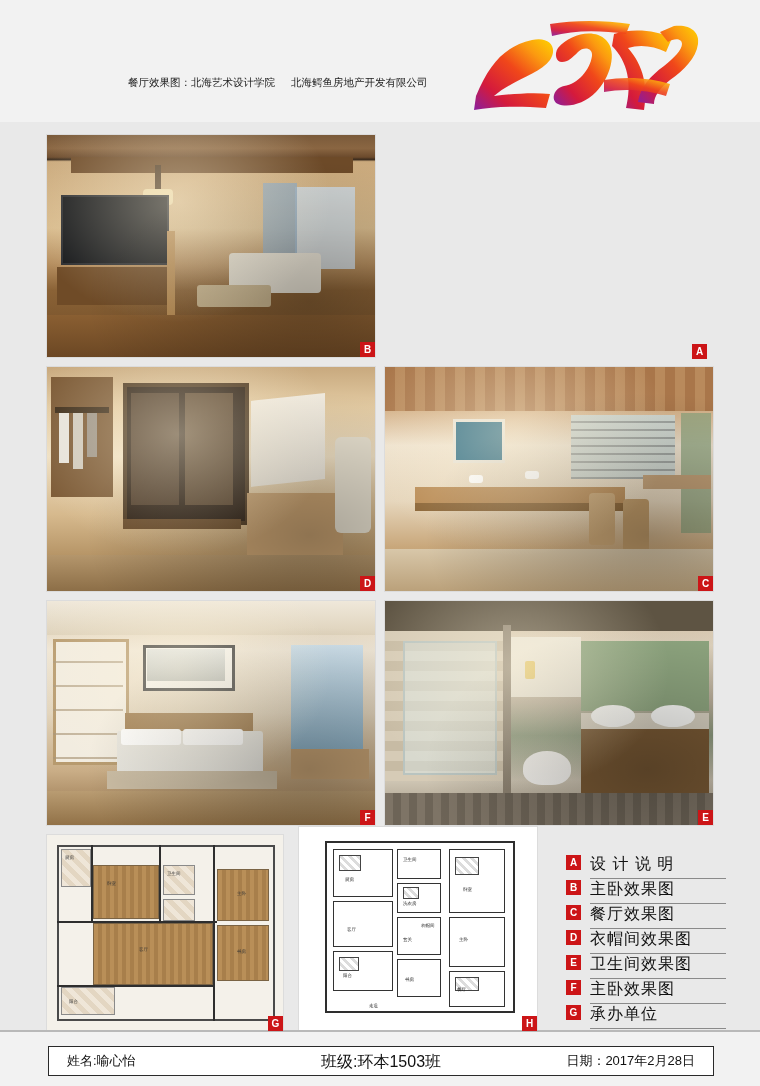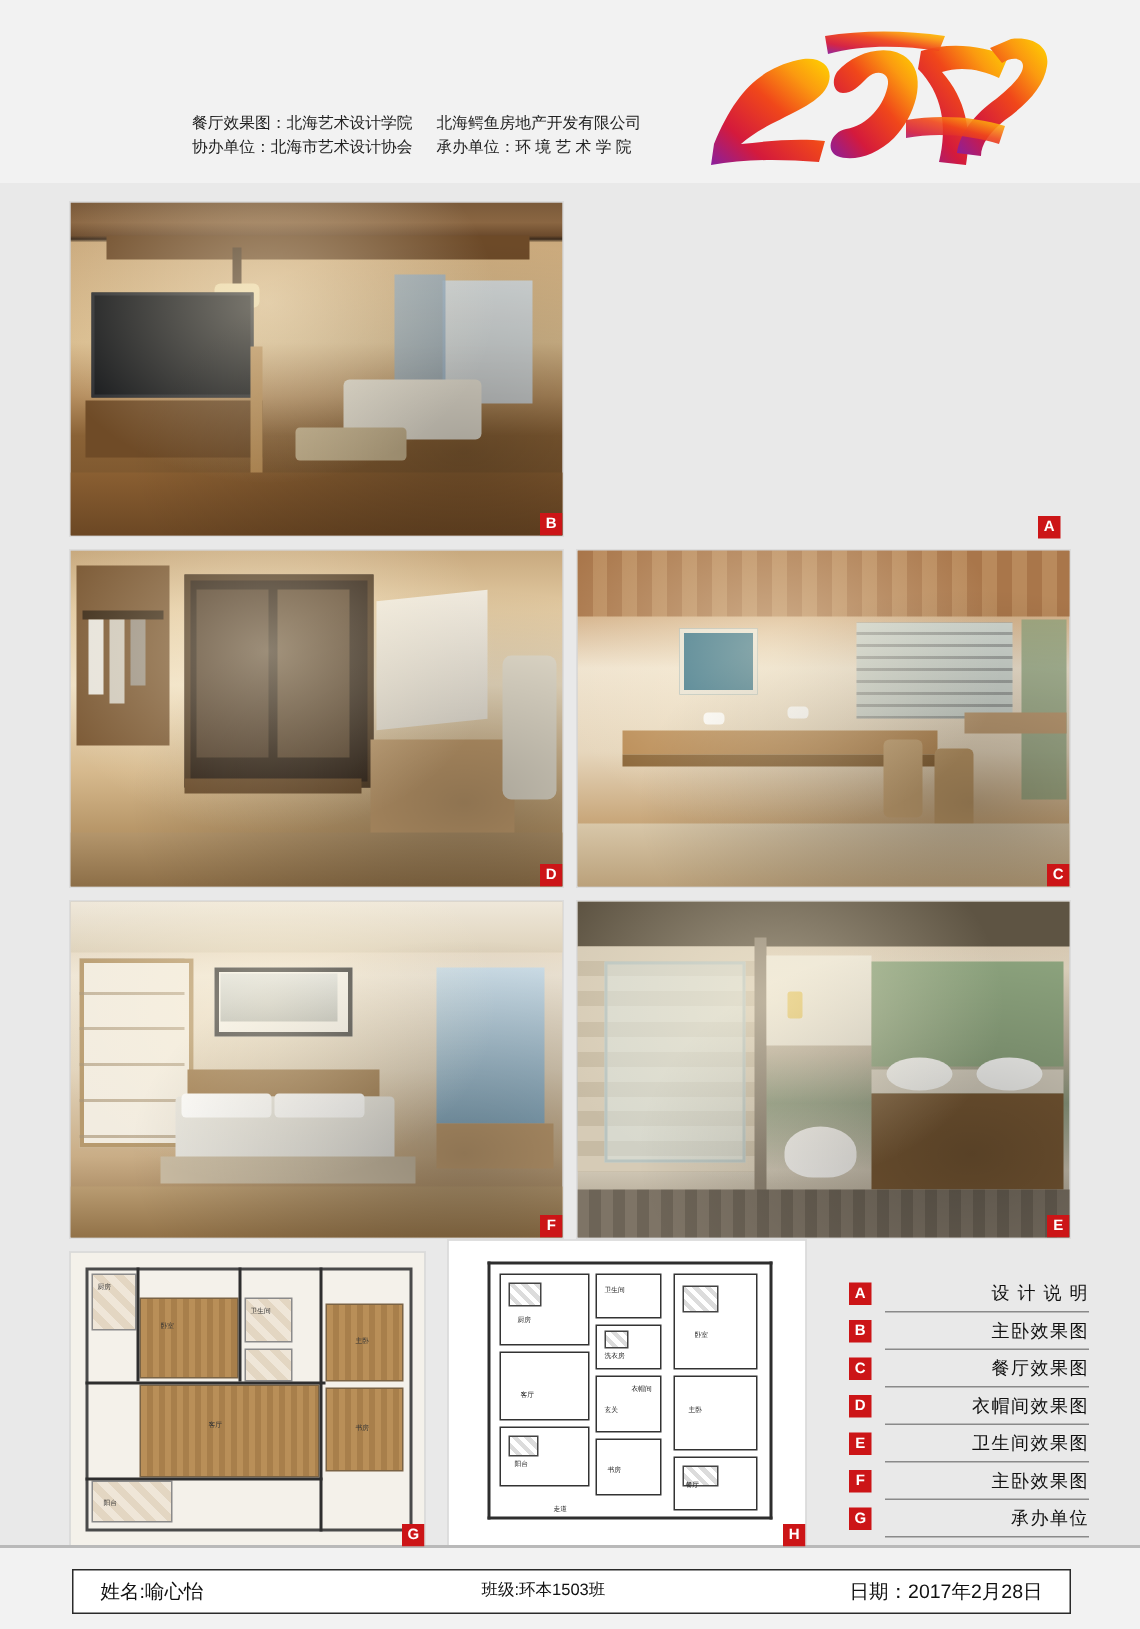--- a/index.html
+++ b/index.html
@@ -155,10 +155,6 @@
       <div class="org-row">
         <span class="org-a">餐厅效果图：北海艺术设计学院</span>
         <span class="org-b">北海鳄鱼房地产开发有限公司</span>
-      </div>
-      <div class="org-row">
-        <span class="org-a">协办单位：北海市艺术设计协会</span>
-        <span class="org-b">承办单位：环 境 艺 术 学 院</span>
       </div>
     </div>
 

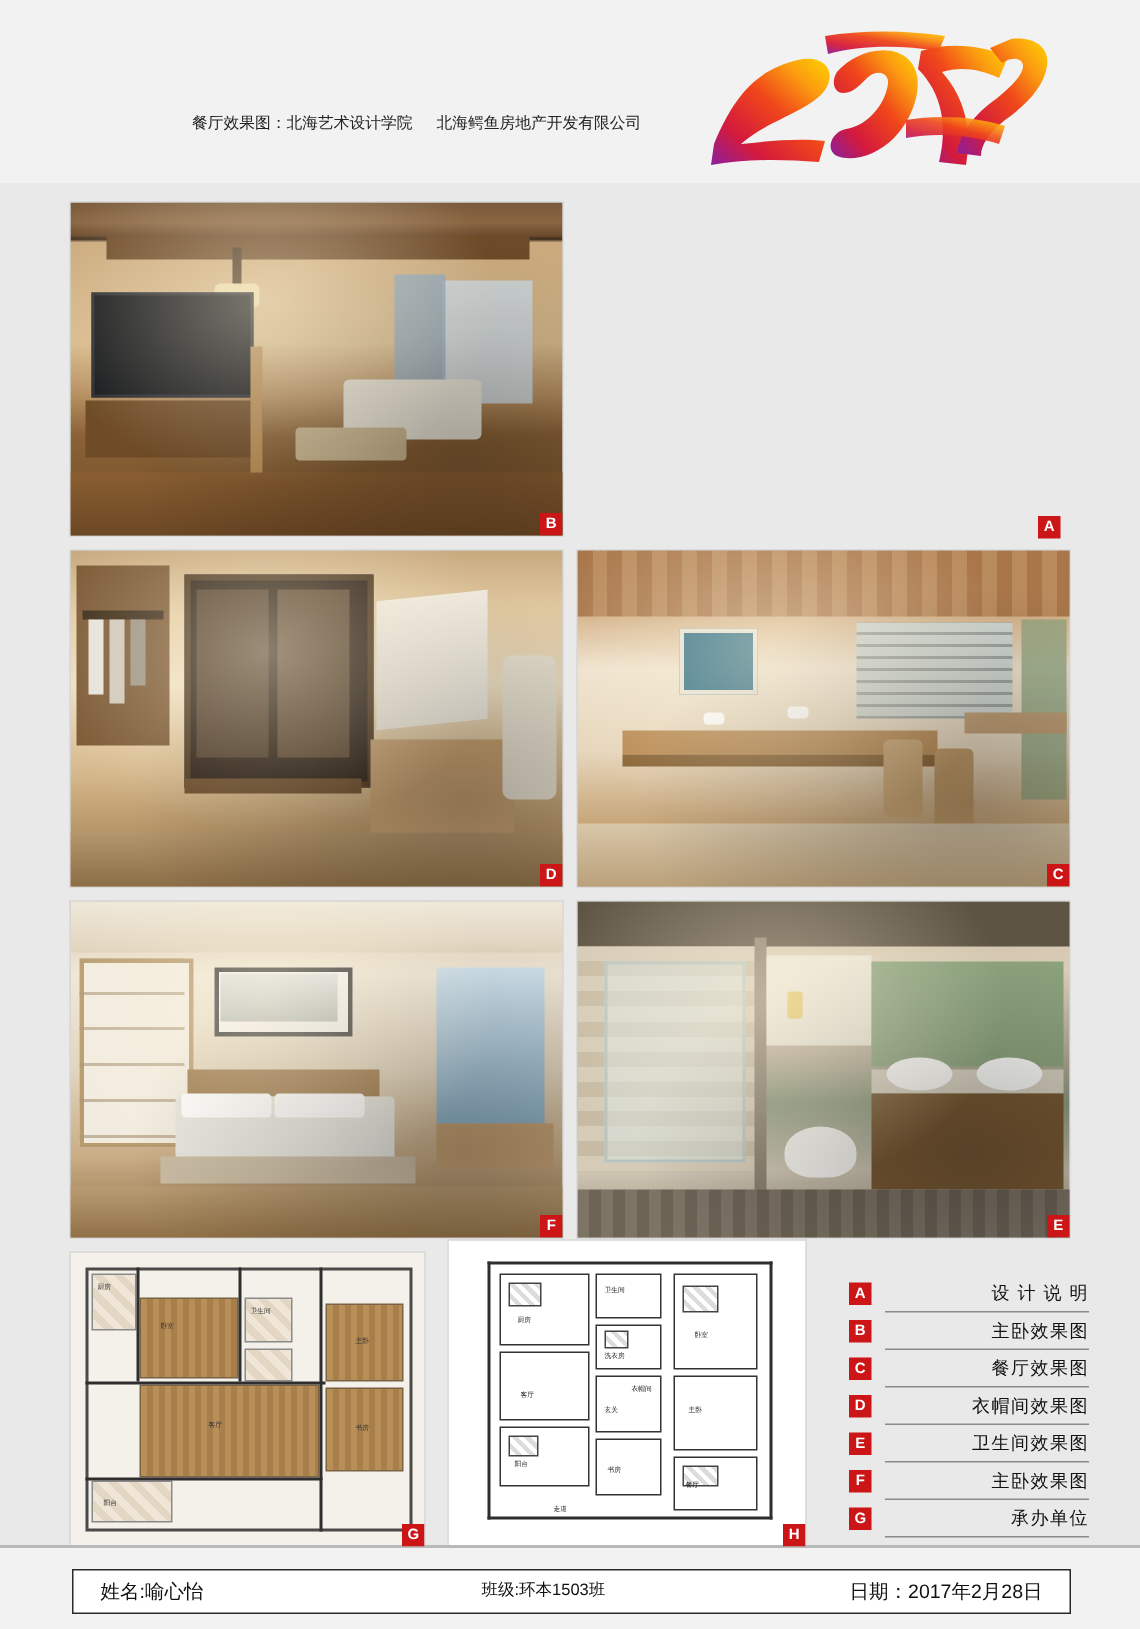--- a/index.html
+++ b/index.html
@@ -82,8 +82,8 @@
   }
   .legend-label{
     position:absolute;left:24px;top:2px;right:0;
-    font-size:12px;color:#111;
-    text-align:right;
+    font-size:16px;color:#111;
+    text-align:left;
     border-bottom:1px solid #8a8a8a;
     padding-bottom:3px;
     letter-spacing:1px;

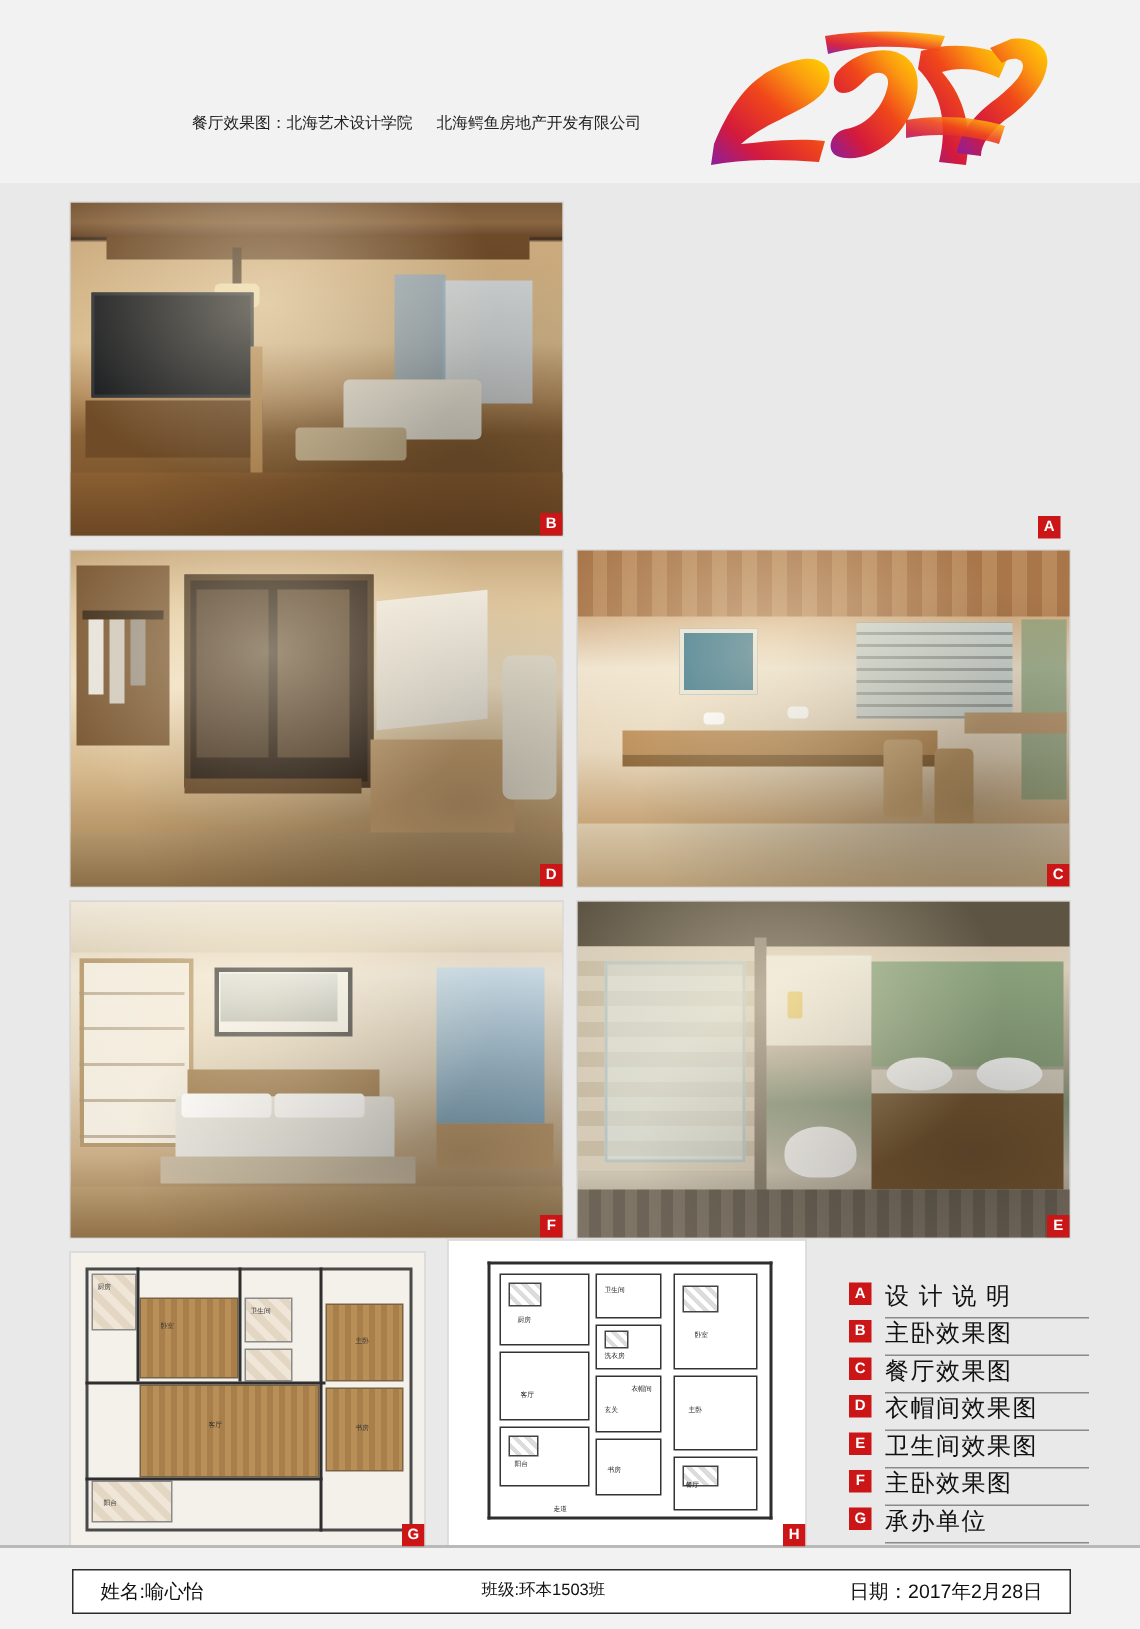--- a/index.html
+++ b/index.html
@@ -100,7 +100,7 @@
     background:#fff;
   }
   .f-name{position:absolute;left:18px;top:5px;font-size:13px;color:#111;}
-  .f-class{position:absolute;left:272px;top:5px;font-size:11px;color:#111;}
+  .f-class{position:absolute;left:272px;top:5px;font-size:16px;color:#111;}
   .f-date{position:absolute;right:18px;top:5px;font-size:13px;color:#111;}
   
   .scene{position:absolute;left:0;top:0;right:0;bottom:0;}

